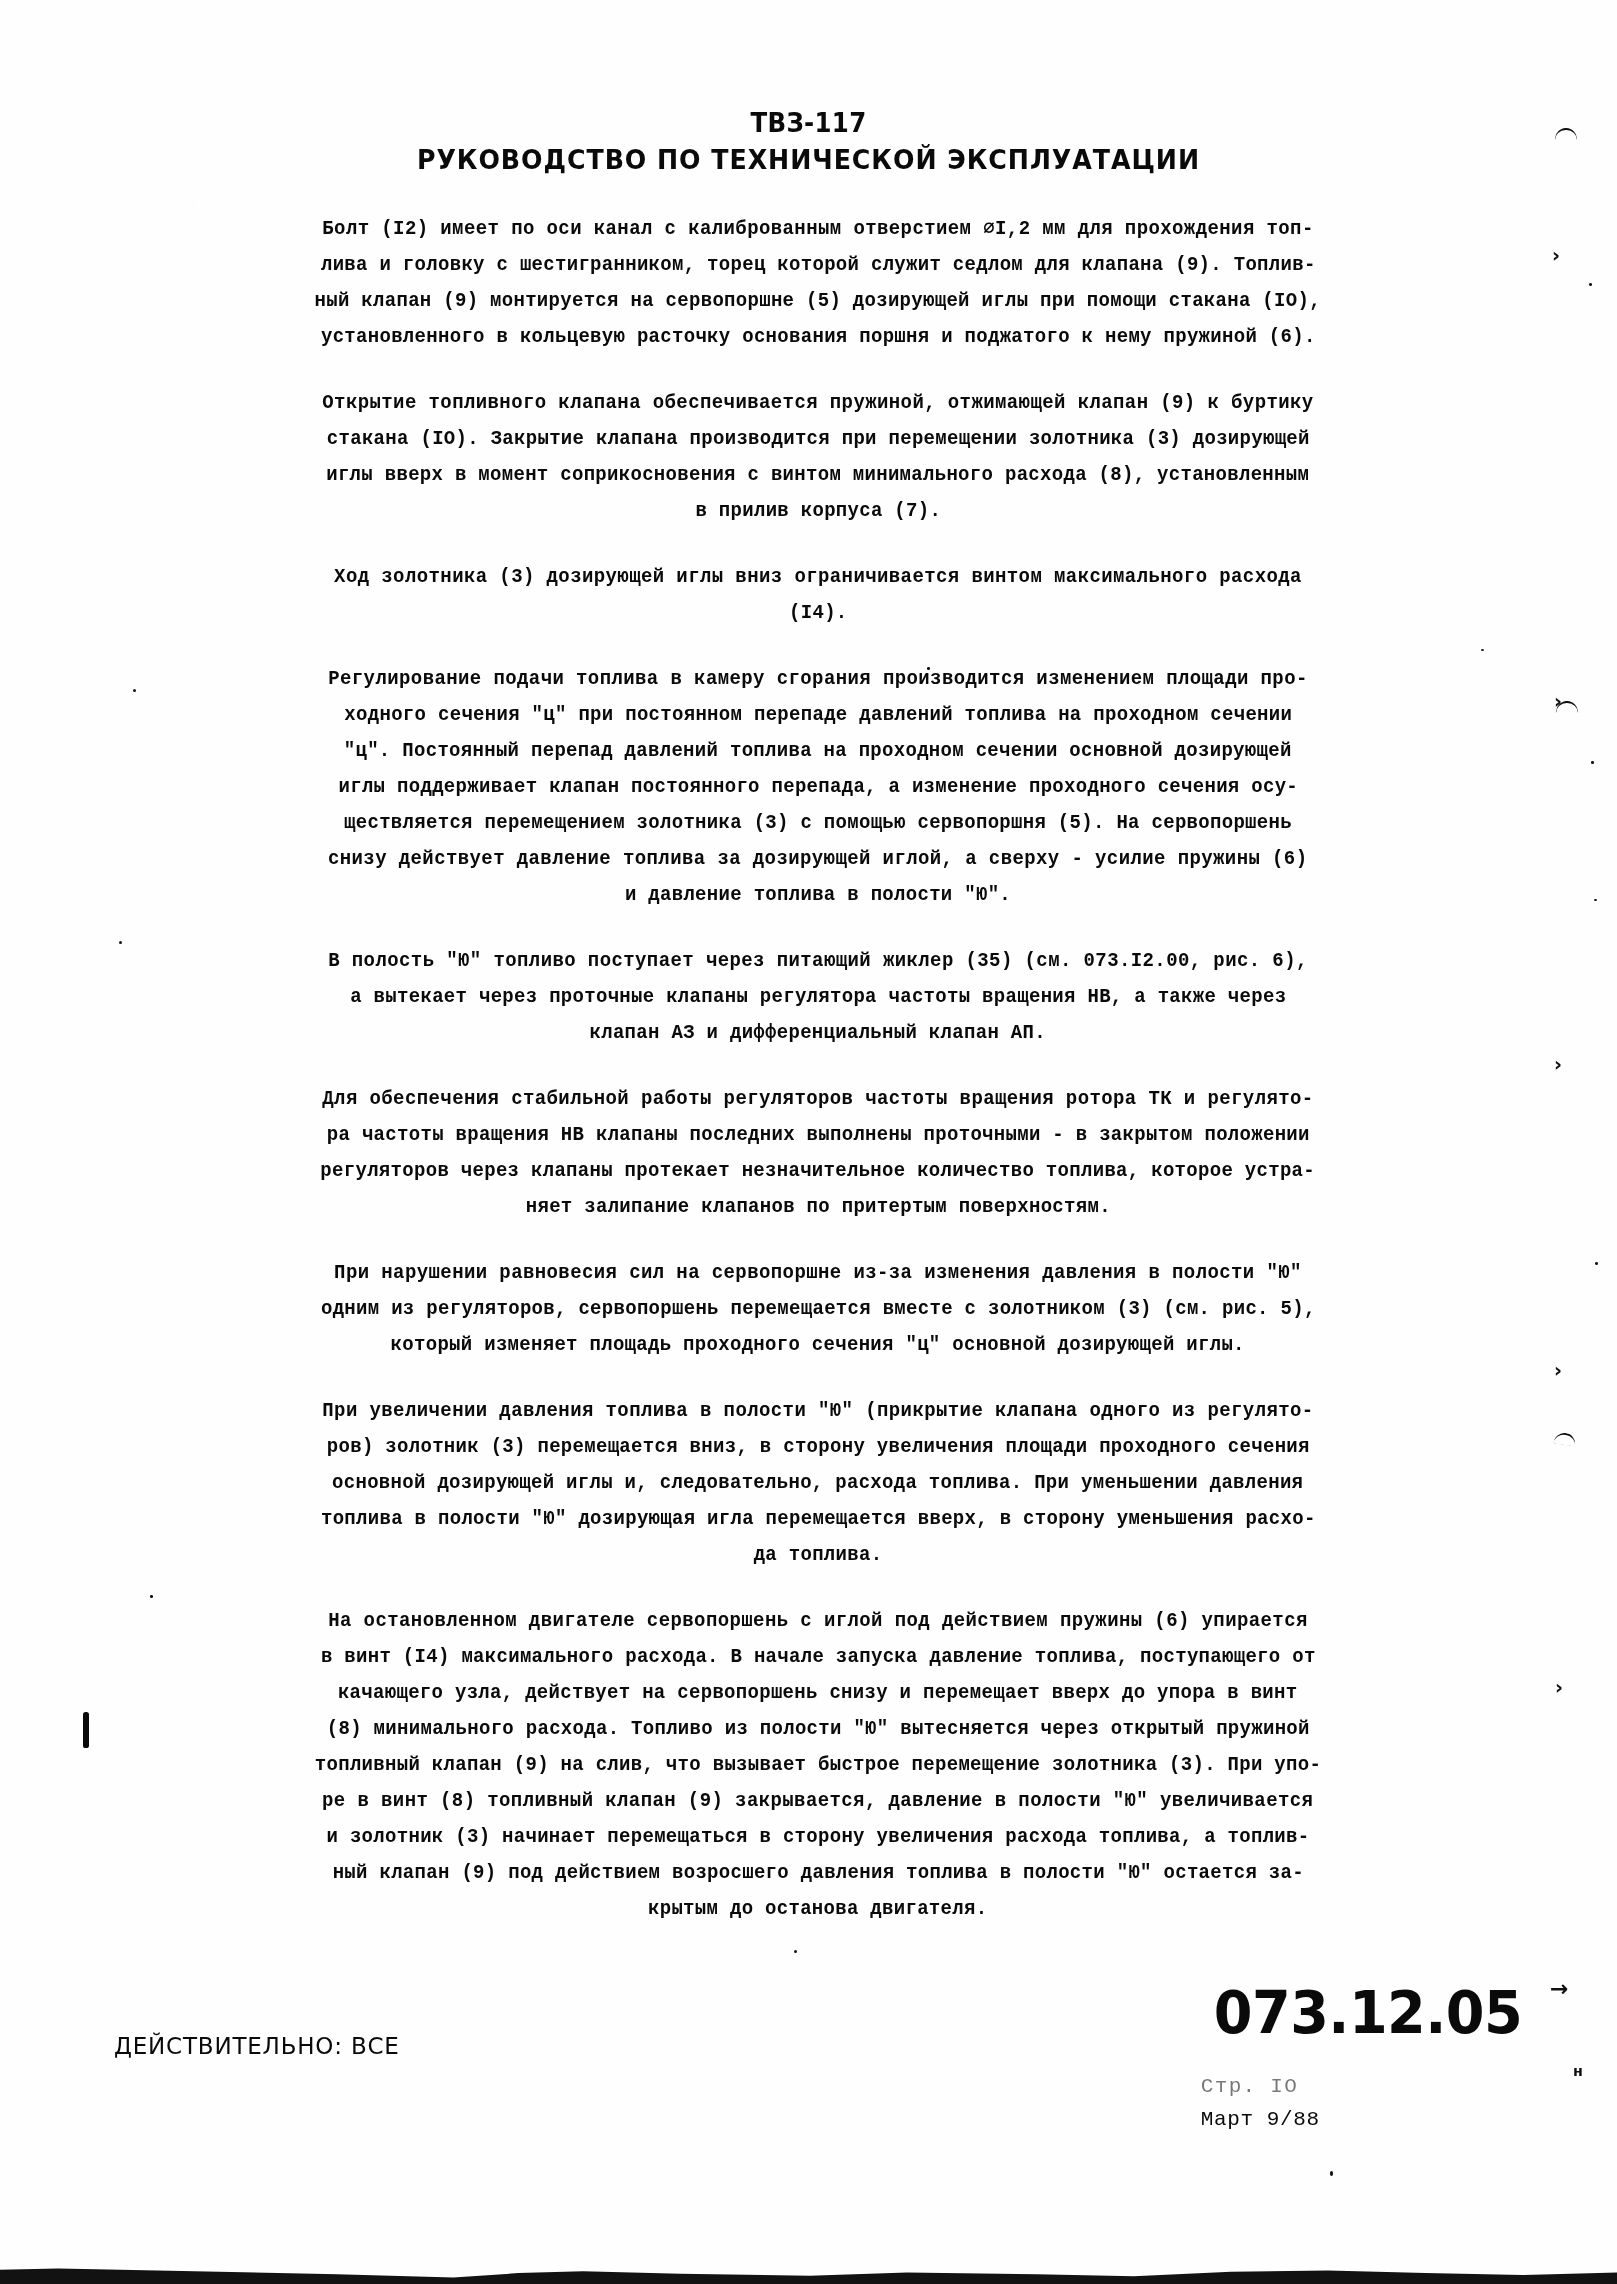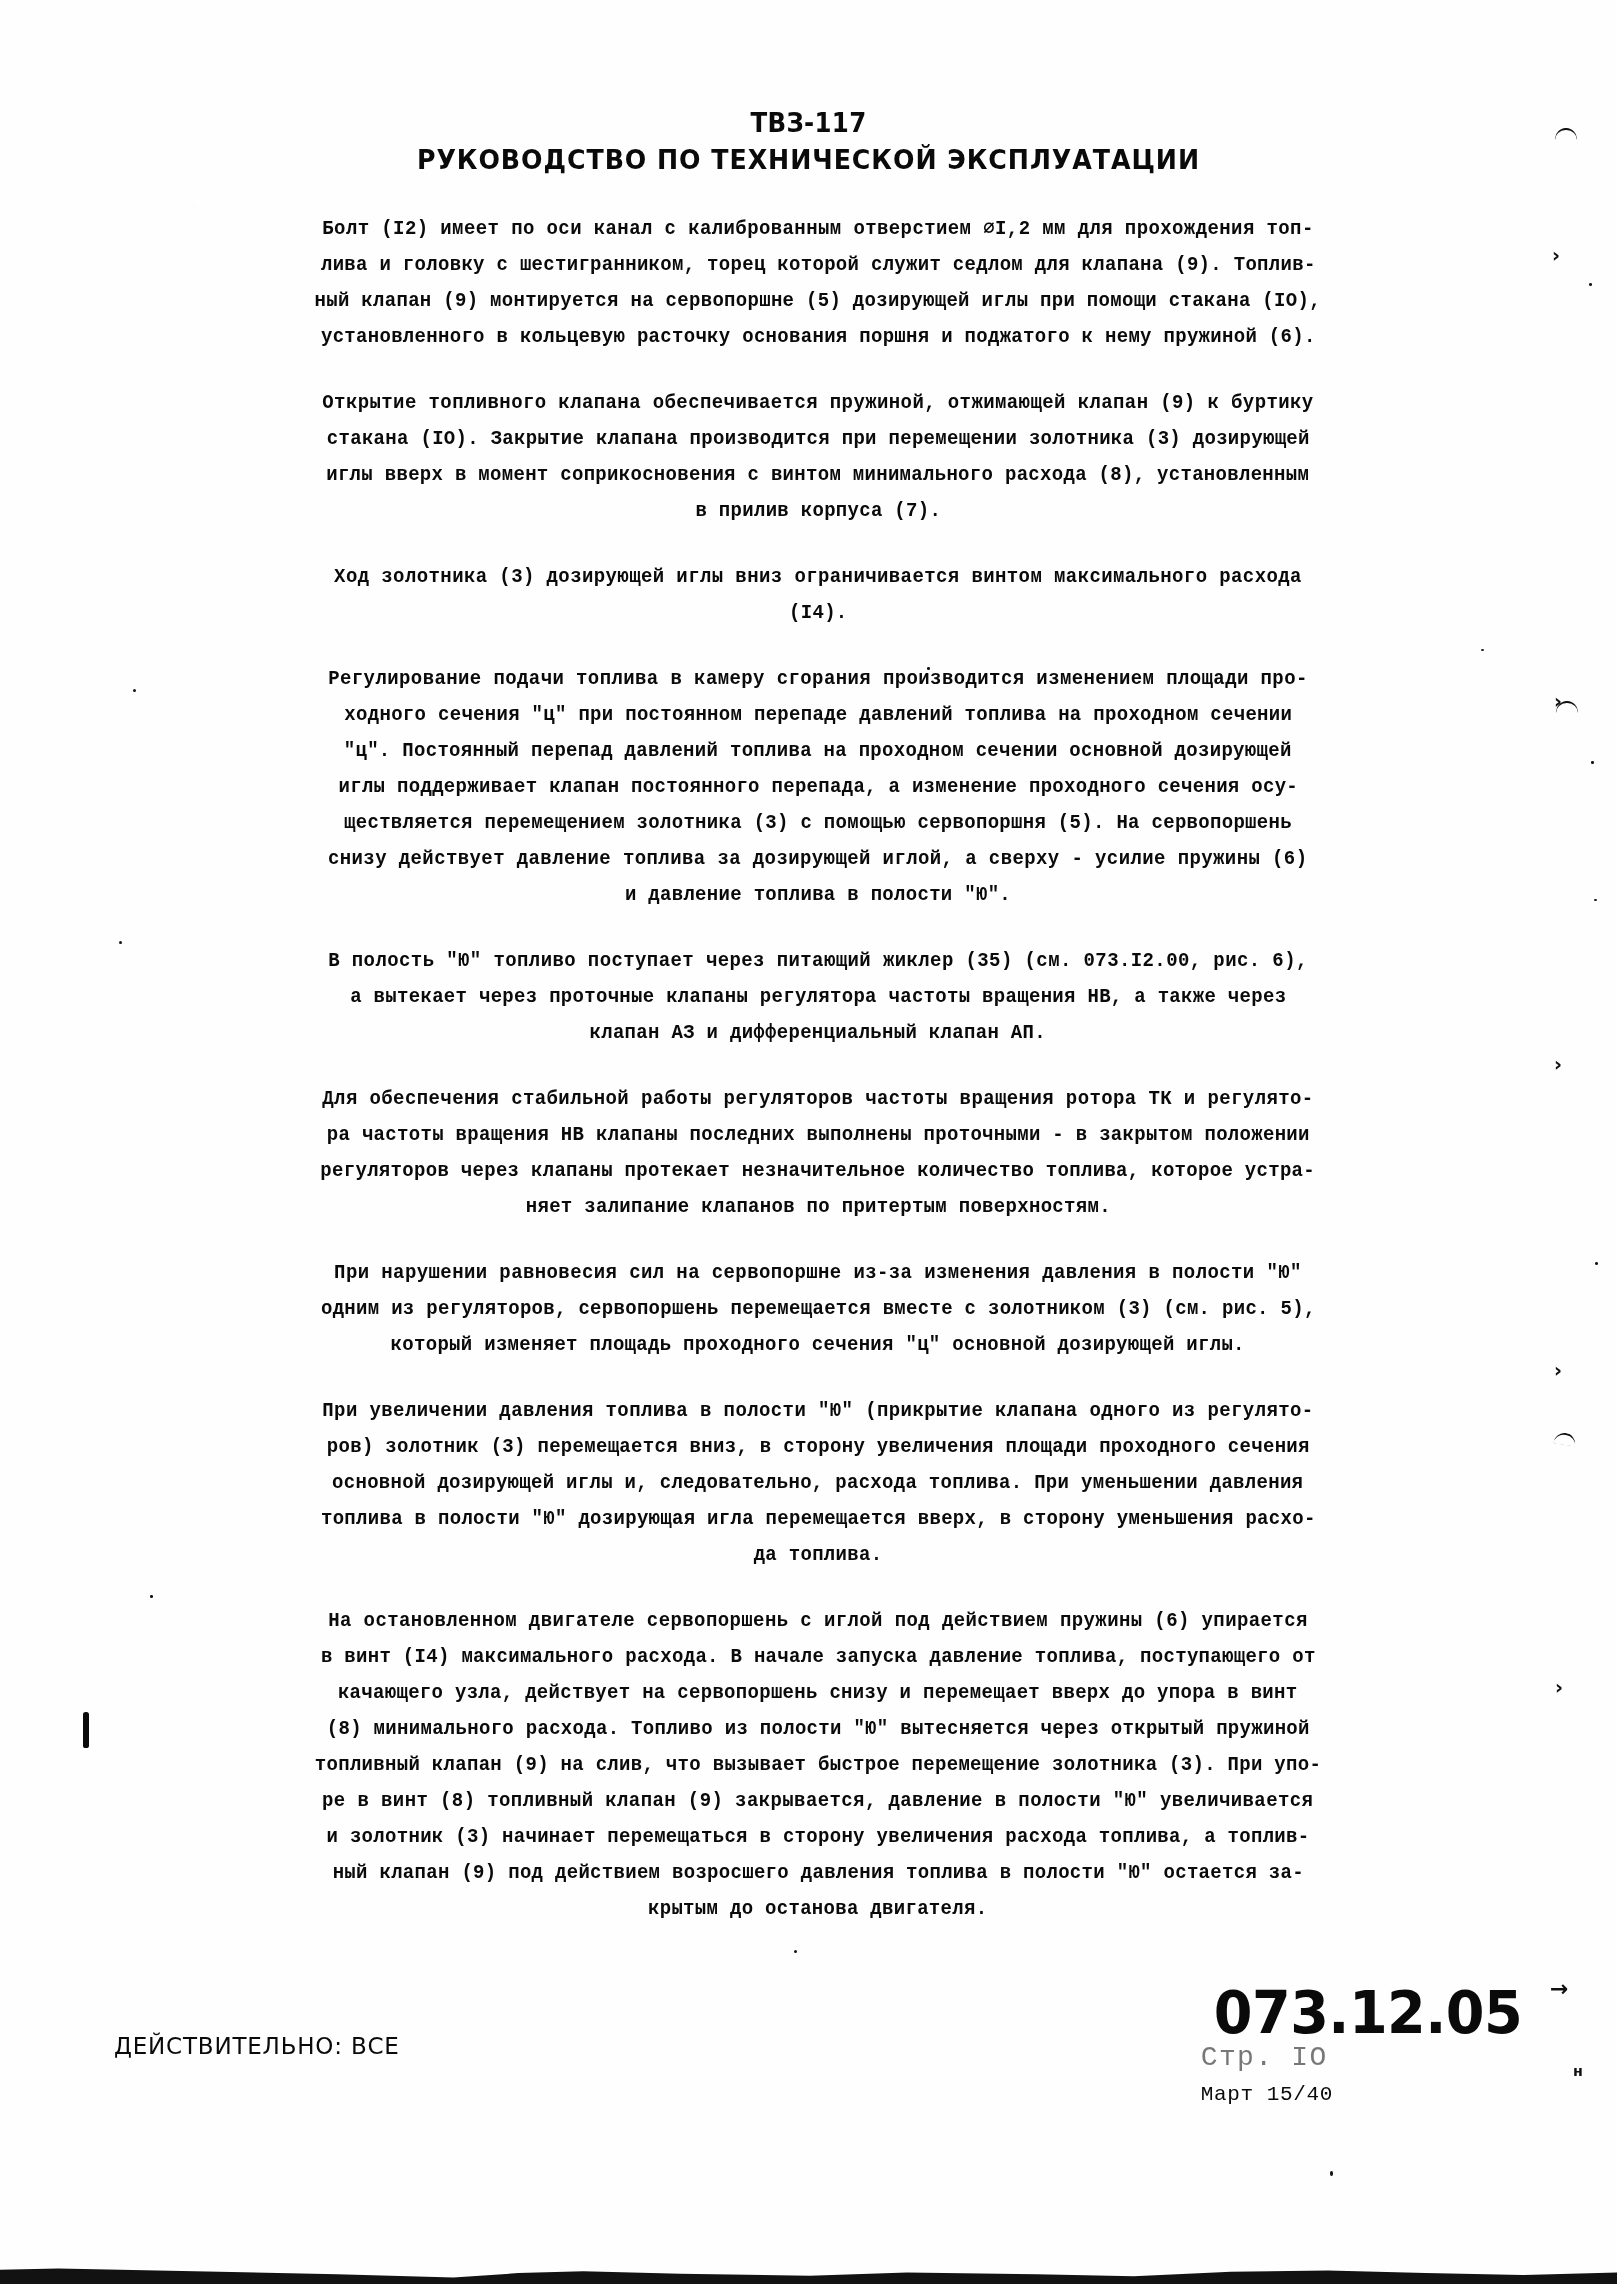--- a/index.html
+++ b/index.html
@@ -117,8 +117,8 @@
     transform-origin: right center;
   }
   .footer-right .page-label {
-    font-size: 28px;
-    margin-top: 0;
+    font-size: 21px;
+    margin-top: 33px;
     letter-spacing: 1.3px;
     opacity: .55;
     padding-right: 27px;

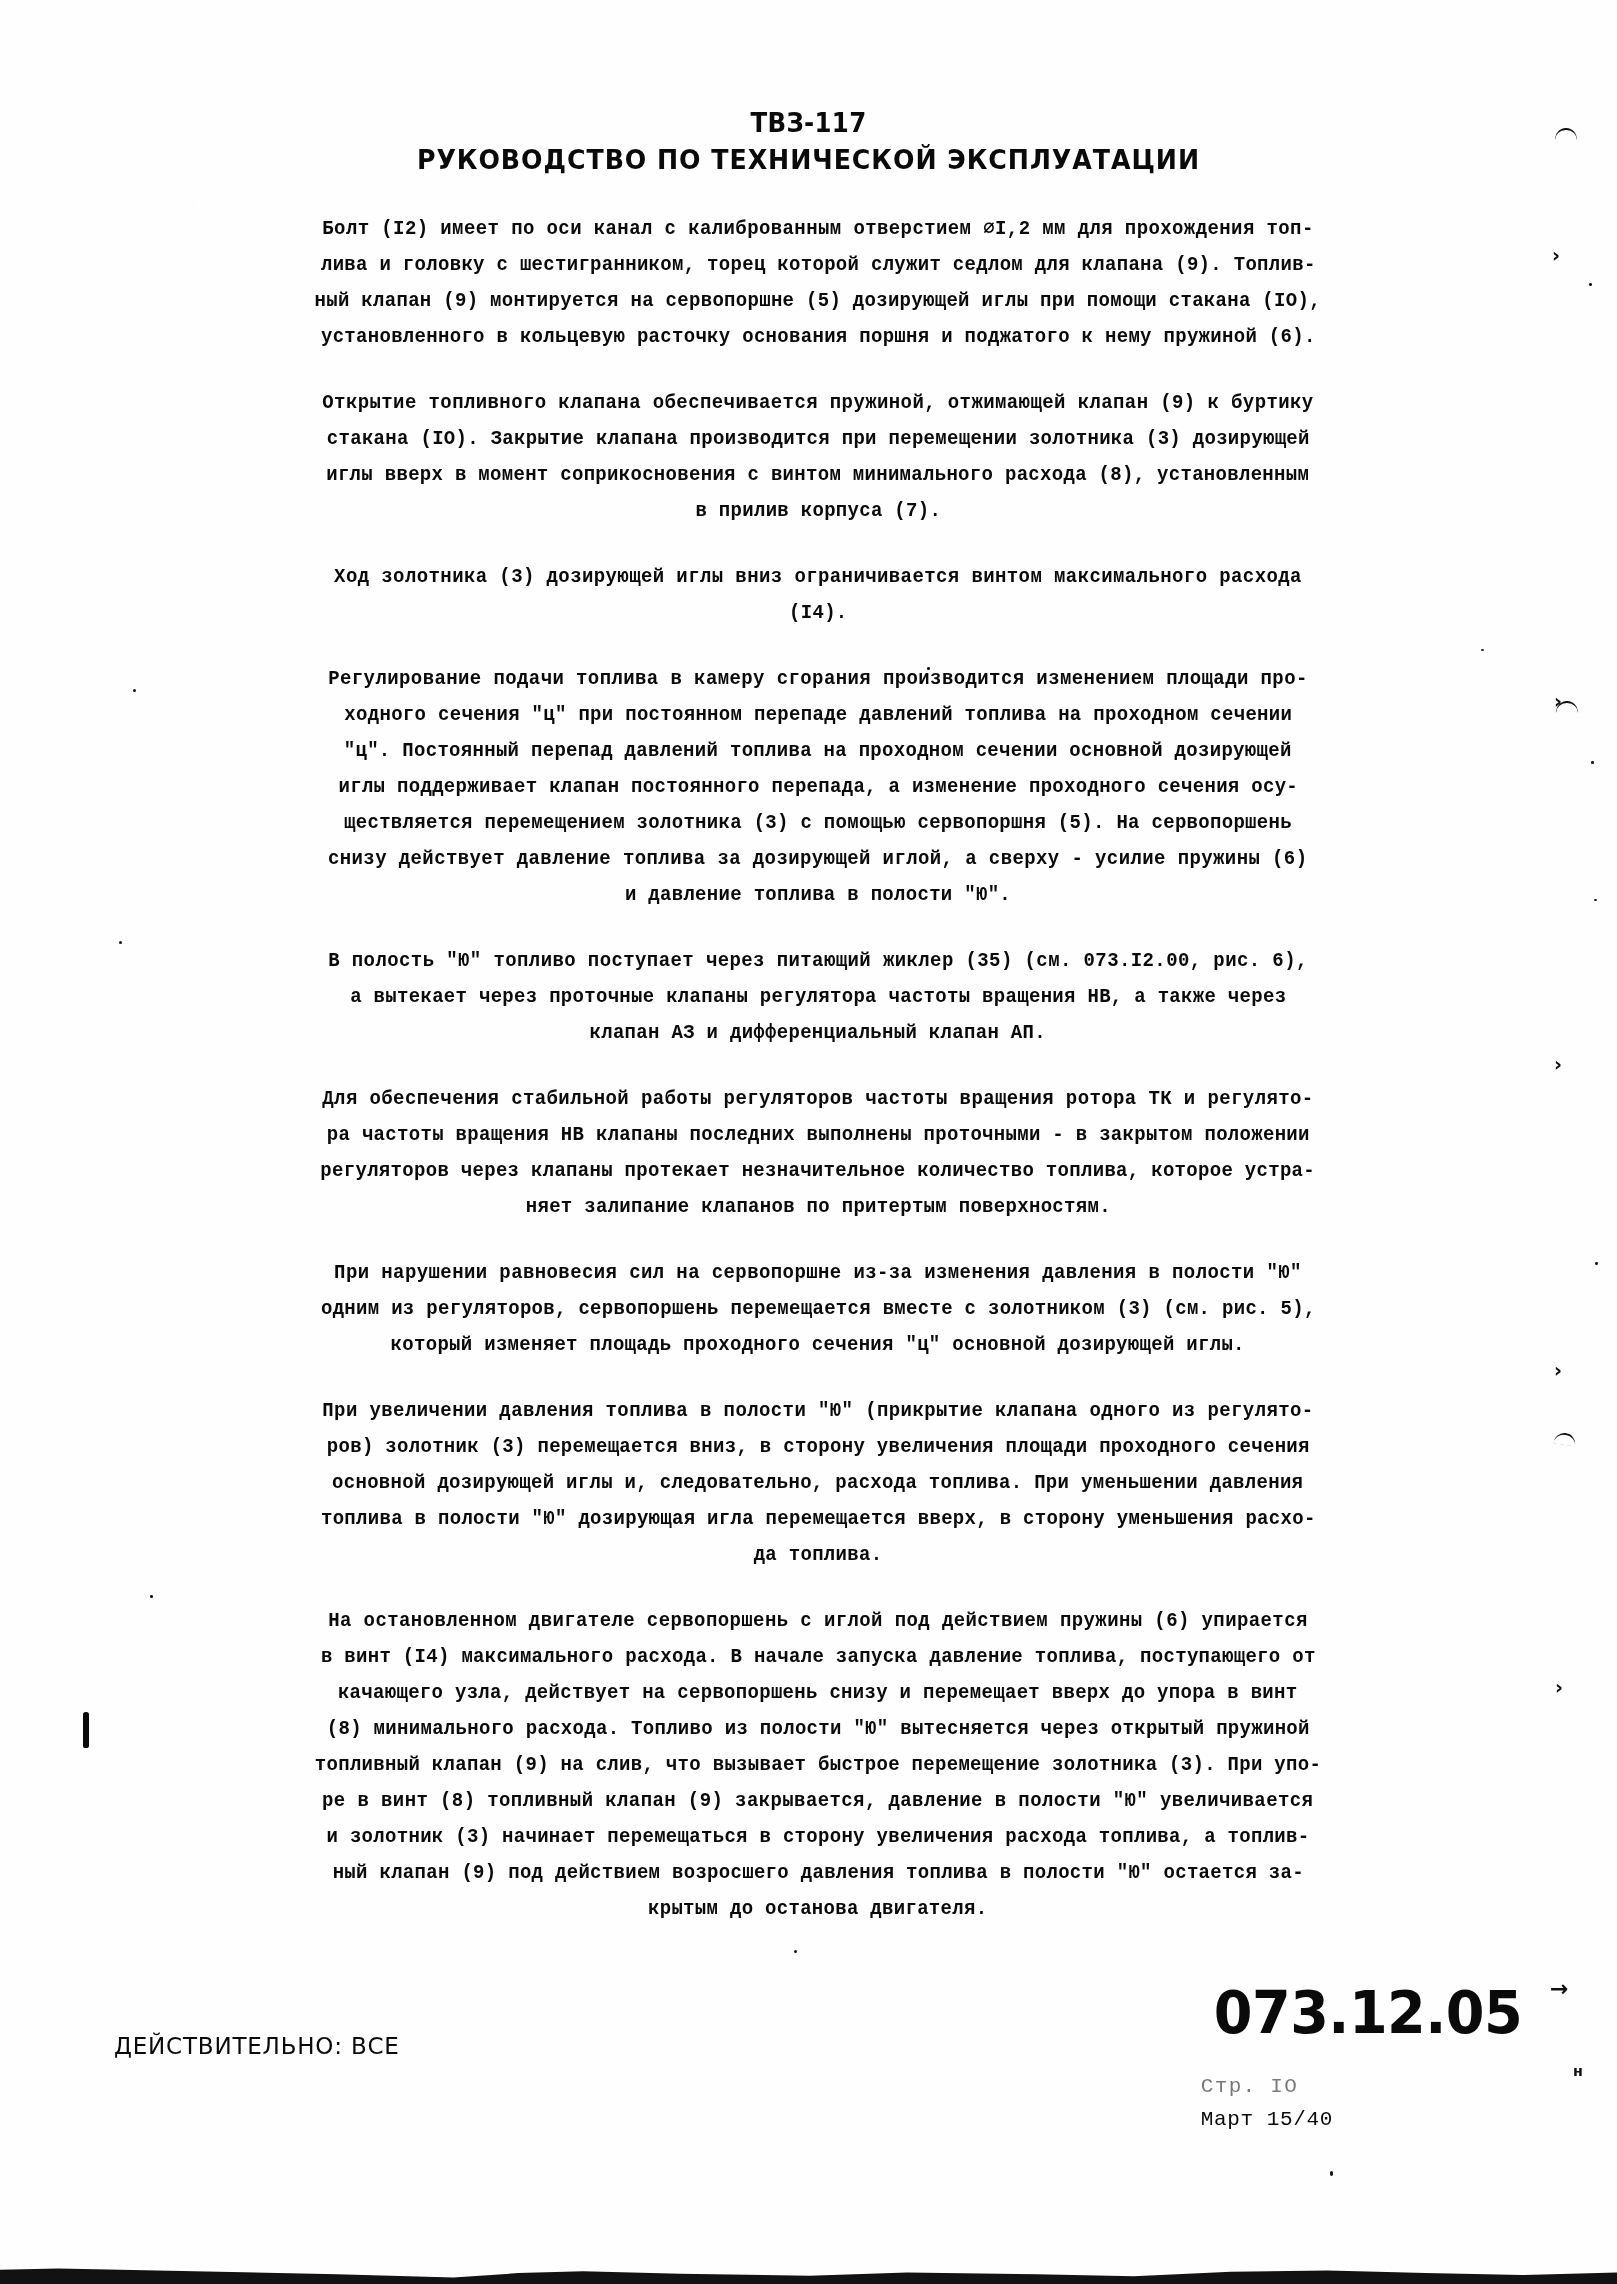--- a/index.html
+++ b/index.html
@@ -248,7 +248,7 @@
   <div class="footer-right">
     <div class="doc-number">073.12.05</div>
     <div class="page-label">Стр. IO</div>
-    <div class="issue-date">Март 15/40</div>
+    <div class="issue-date">Март 9/88</div>
   </div>
 
   <div class="change-bar" style="left:83px; top:1712px; height:36px;"></div>

